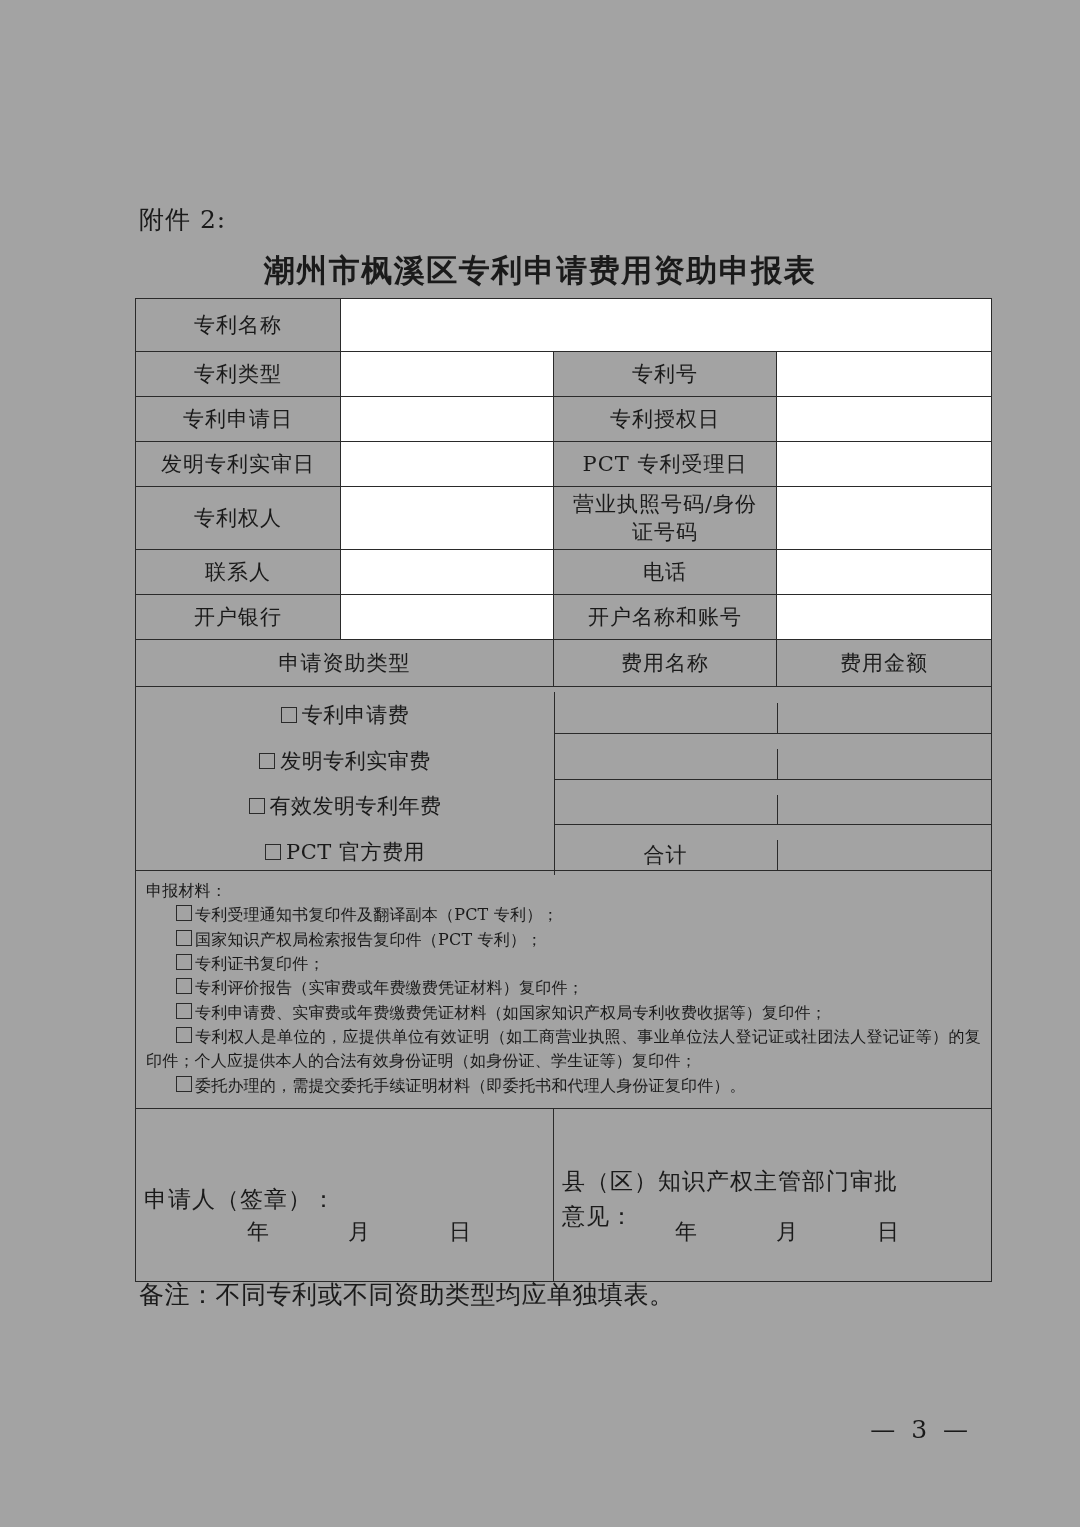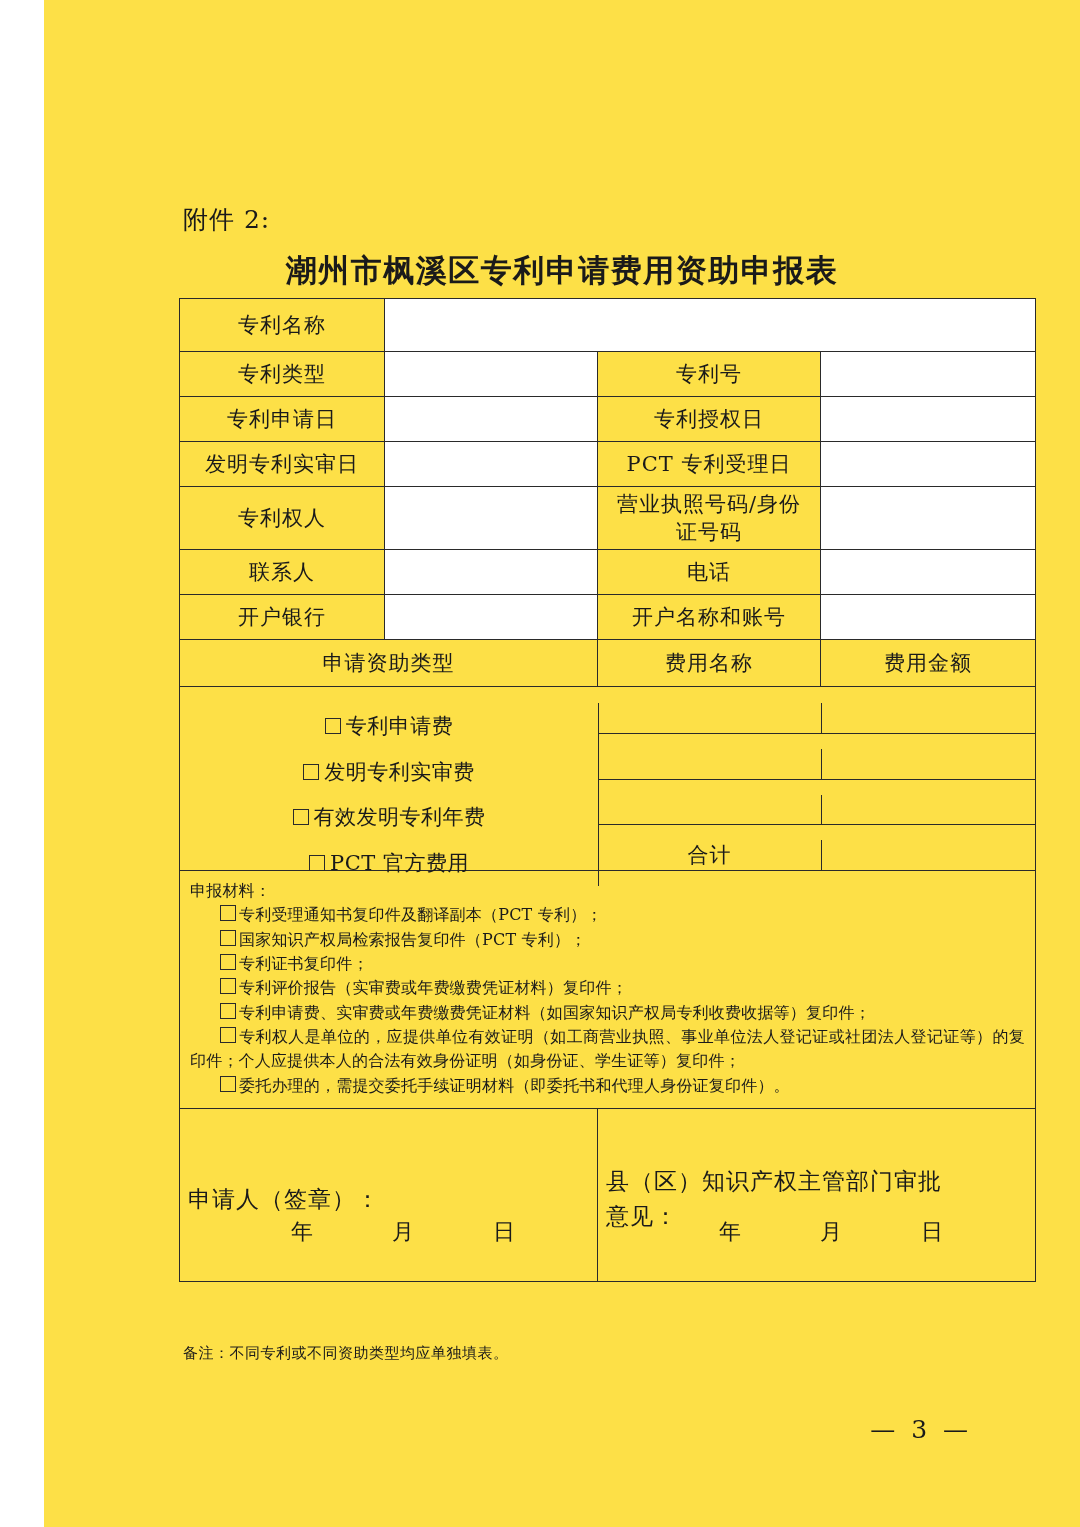--- a/index.html
+++ b/index.html
@@ -19,8 +19,7 @@
   .page {
     position: absolute;
     inset: 0;
-    background: #fde047;
-    margin-left: 44px;
+    background: #a3a3a3;
   }
 
   

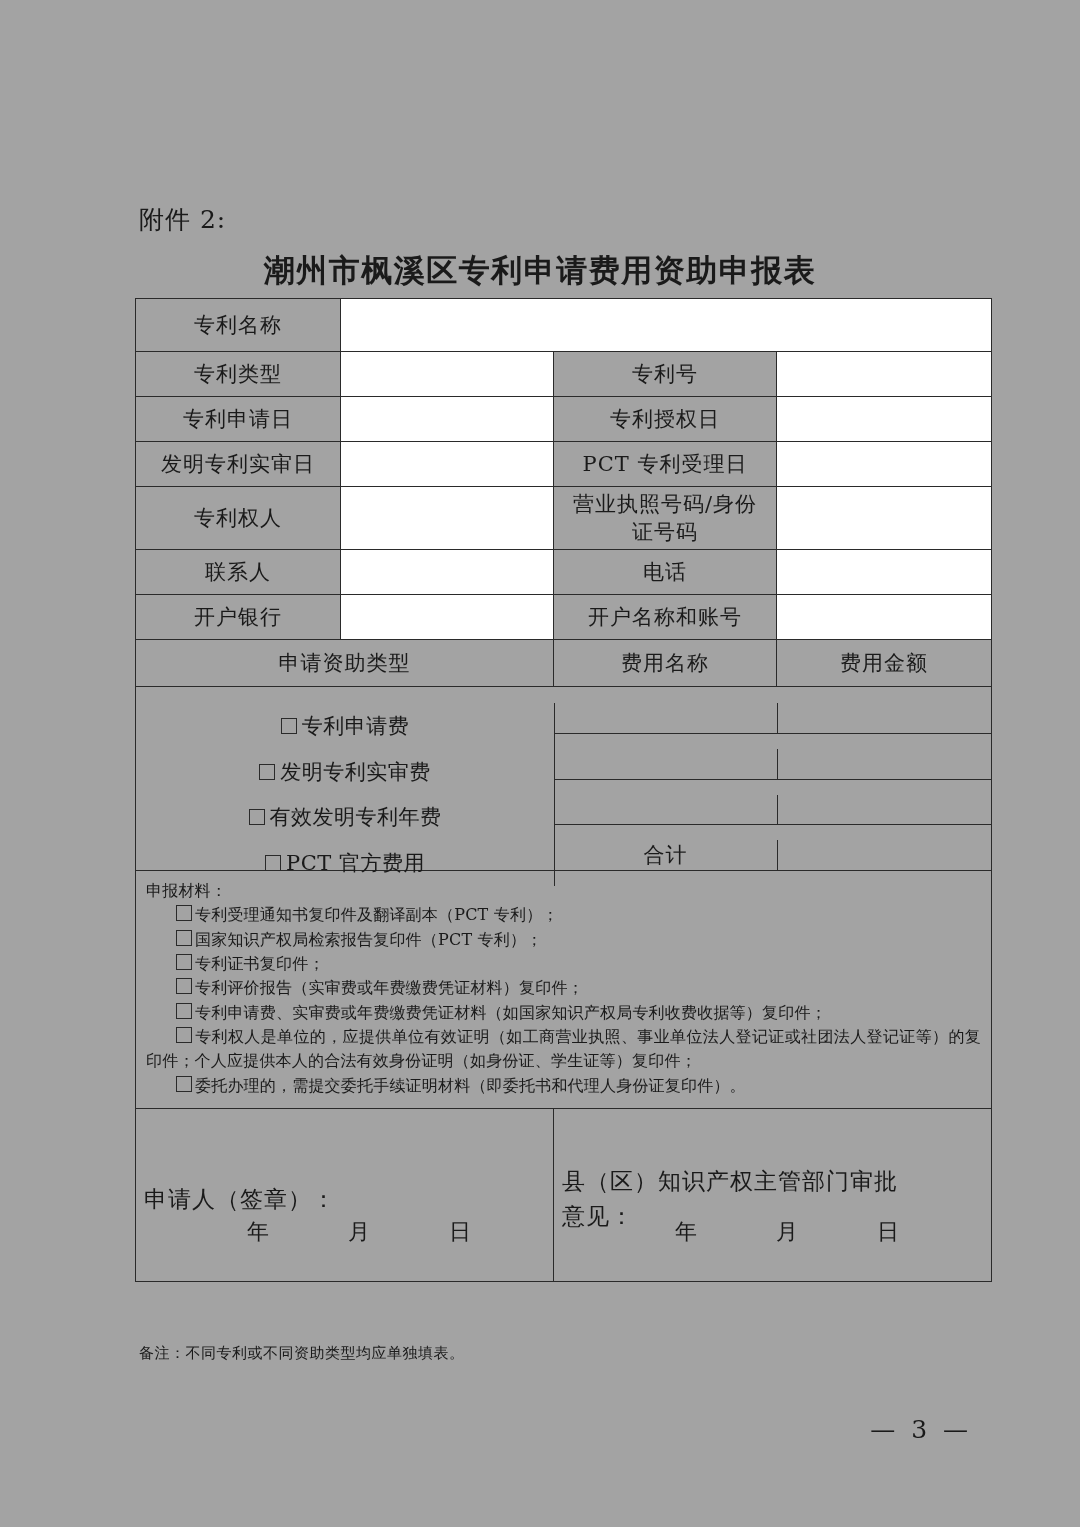--- a/index.html
+++ b/index.html
@@ -95,7 +95,7 @@
   }
   .fee-left {
     position: absolute;
-    left: 0; top: 16px;
+    left: 0; top: 5px;
     width: 418px;
     height: 100%;
     border-right: 1.4px solid #2a2a2a;

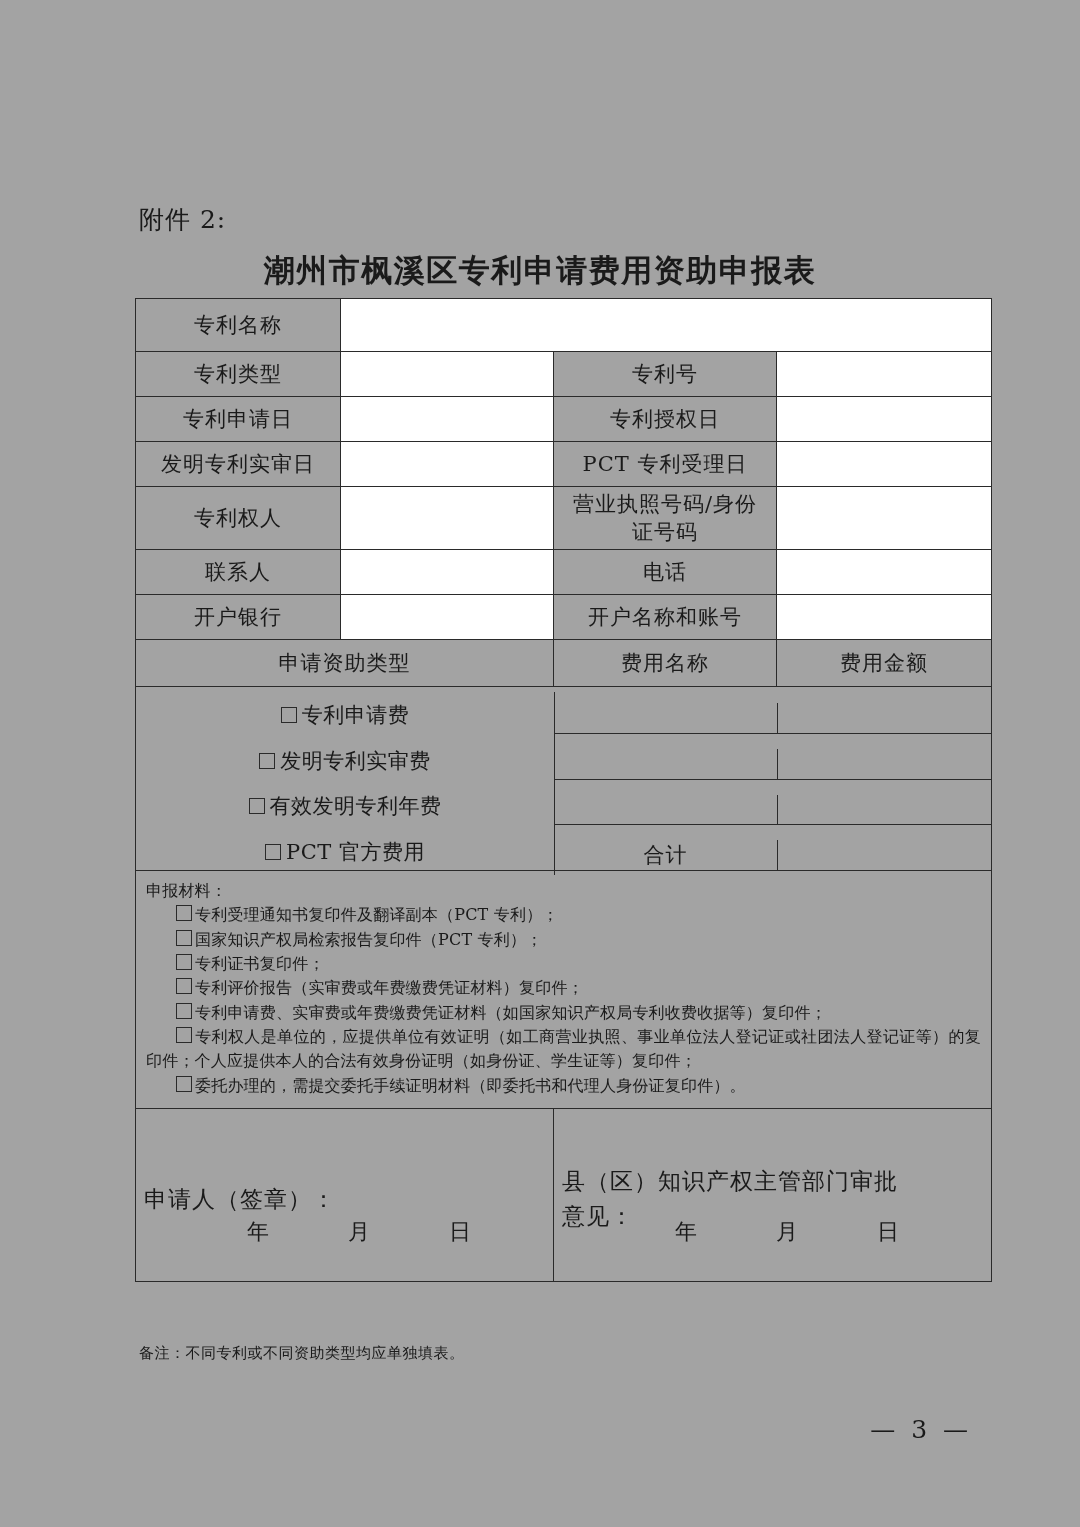--- a/index.html
+++ b/index.html
@@ -194,8 +194,8 @@
   .remark {
     position: absolute;
     left: 139px;
-    top: 1344px;
-    font-size: 15px;
+    top: 1278px;
+    font-size: 25px;
     letter-spacing: 0.5px;
   }
   .page-num {

